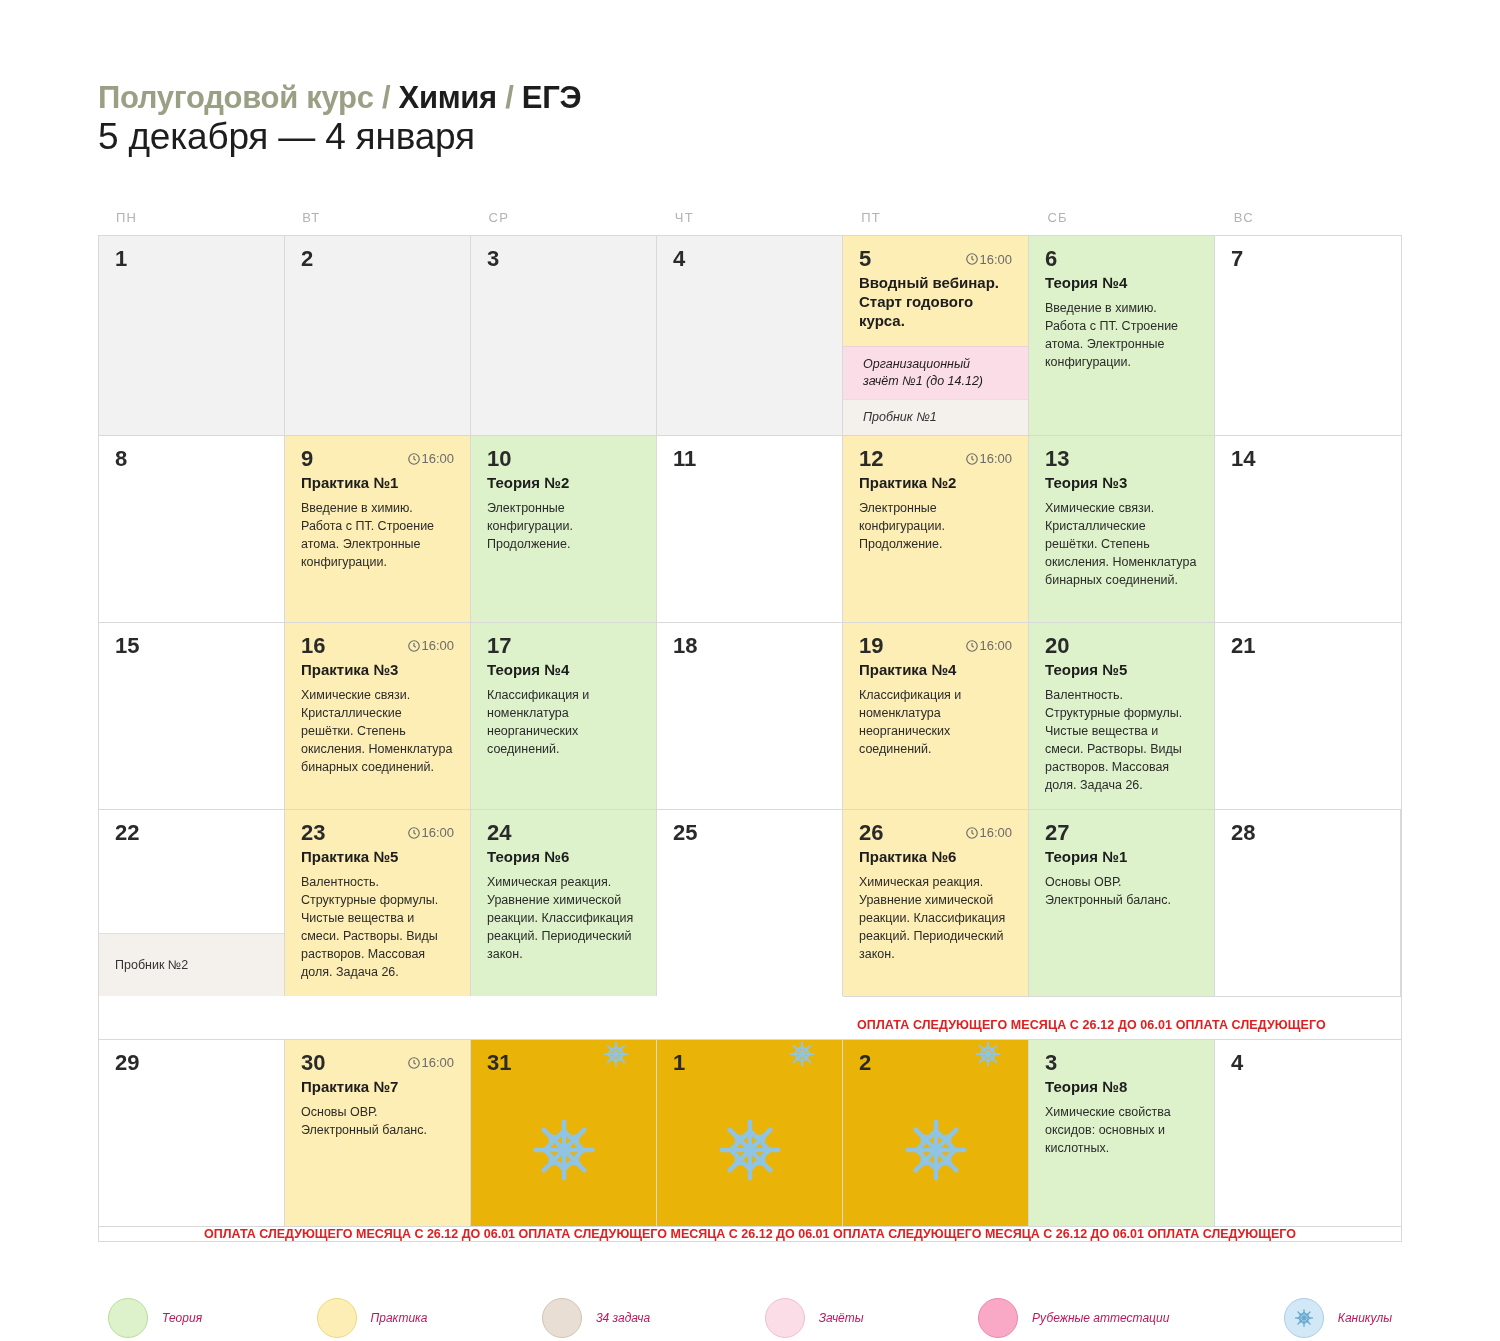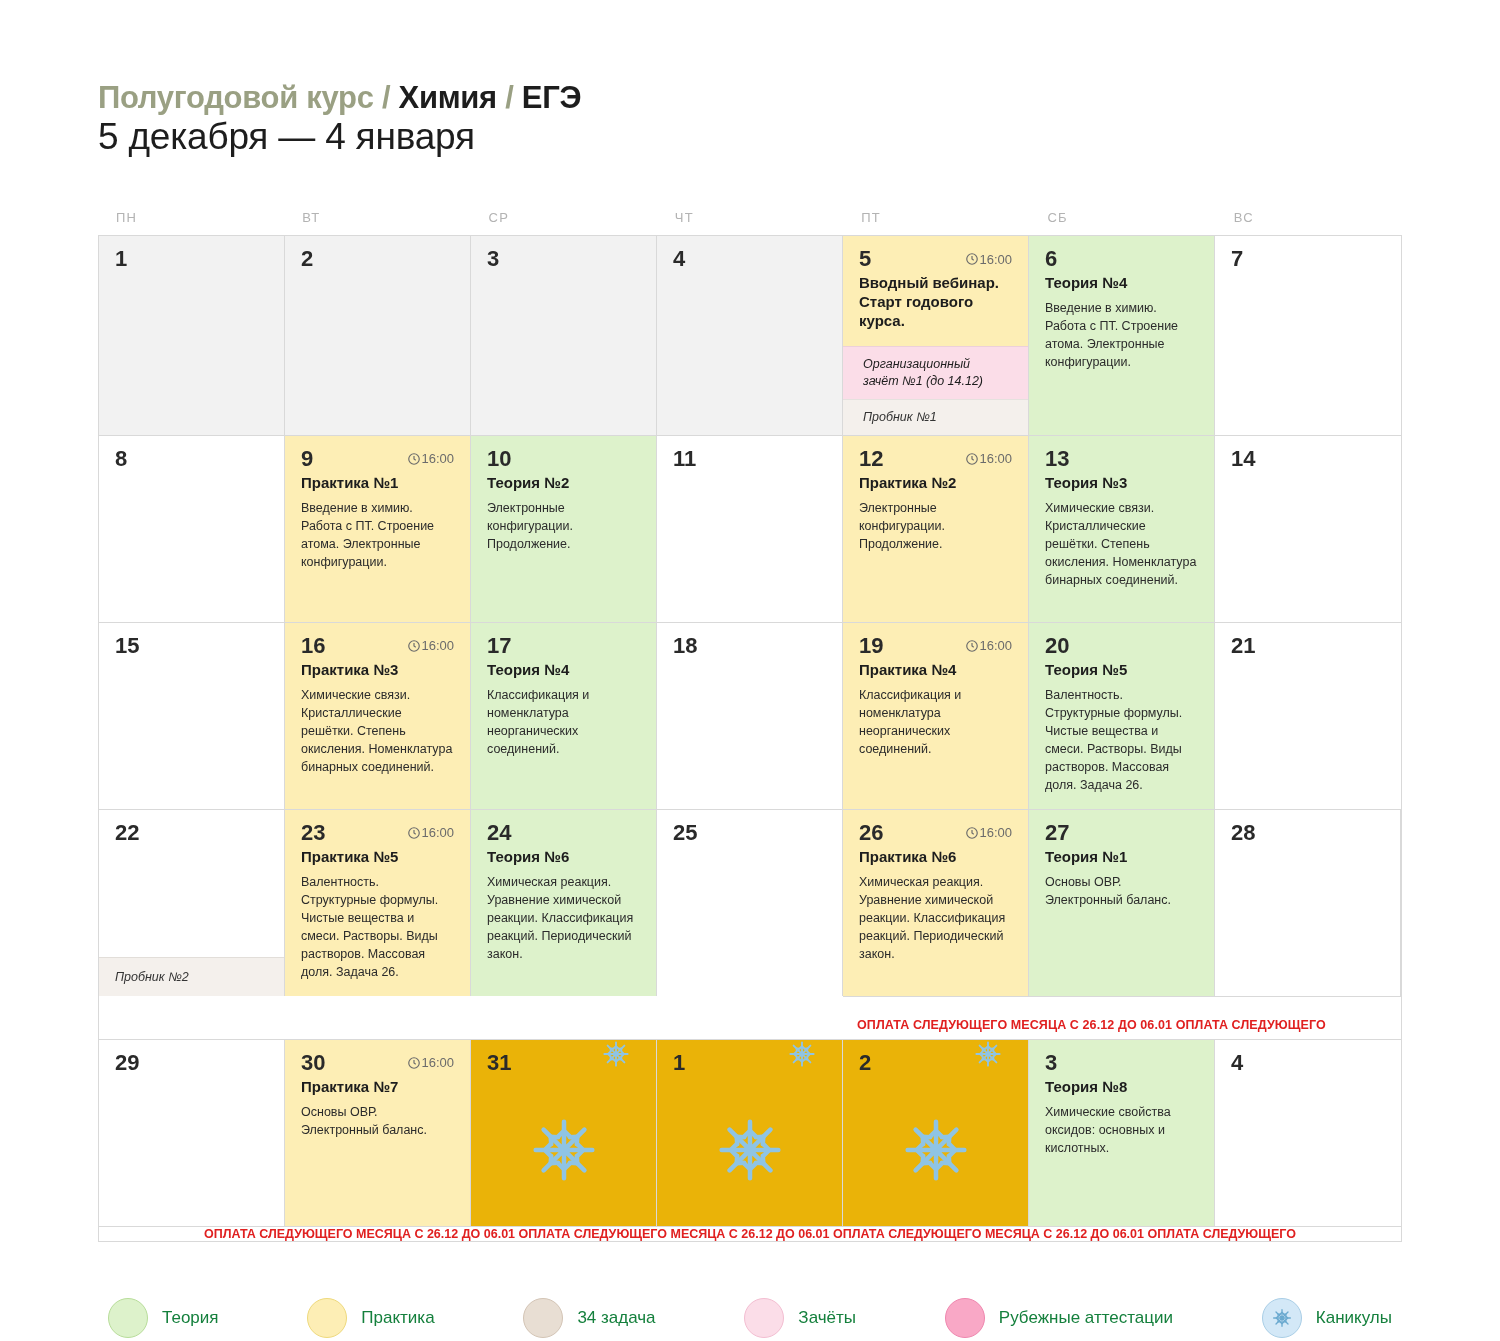--- a/index.html
+++ b/index.html
@@ -128,9 +128,8 @@
   .probnik-bottom {
     margin-top: auto;
     background: #f4f0ec;
-    padding: 12px 16px;
+    padding: 24px 16px;
     font-size: 12.5px;
-    font-style: italic;
     color: #333;
     border-top: 1px solid #e2ded9;
   }

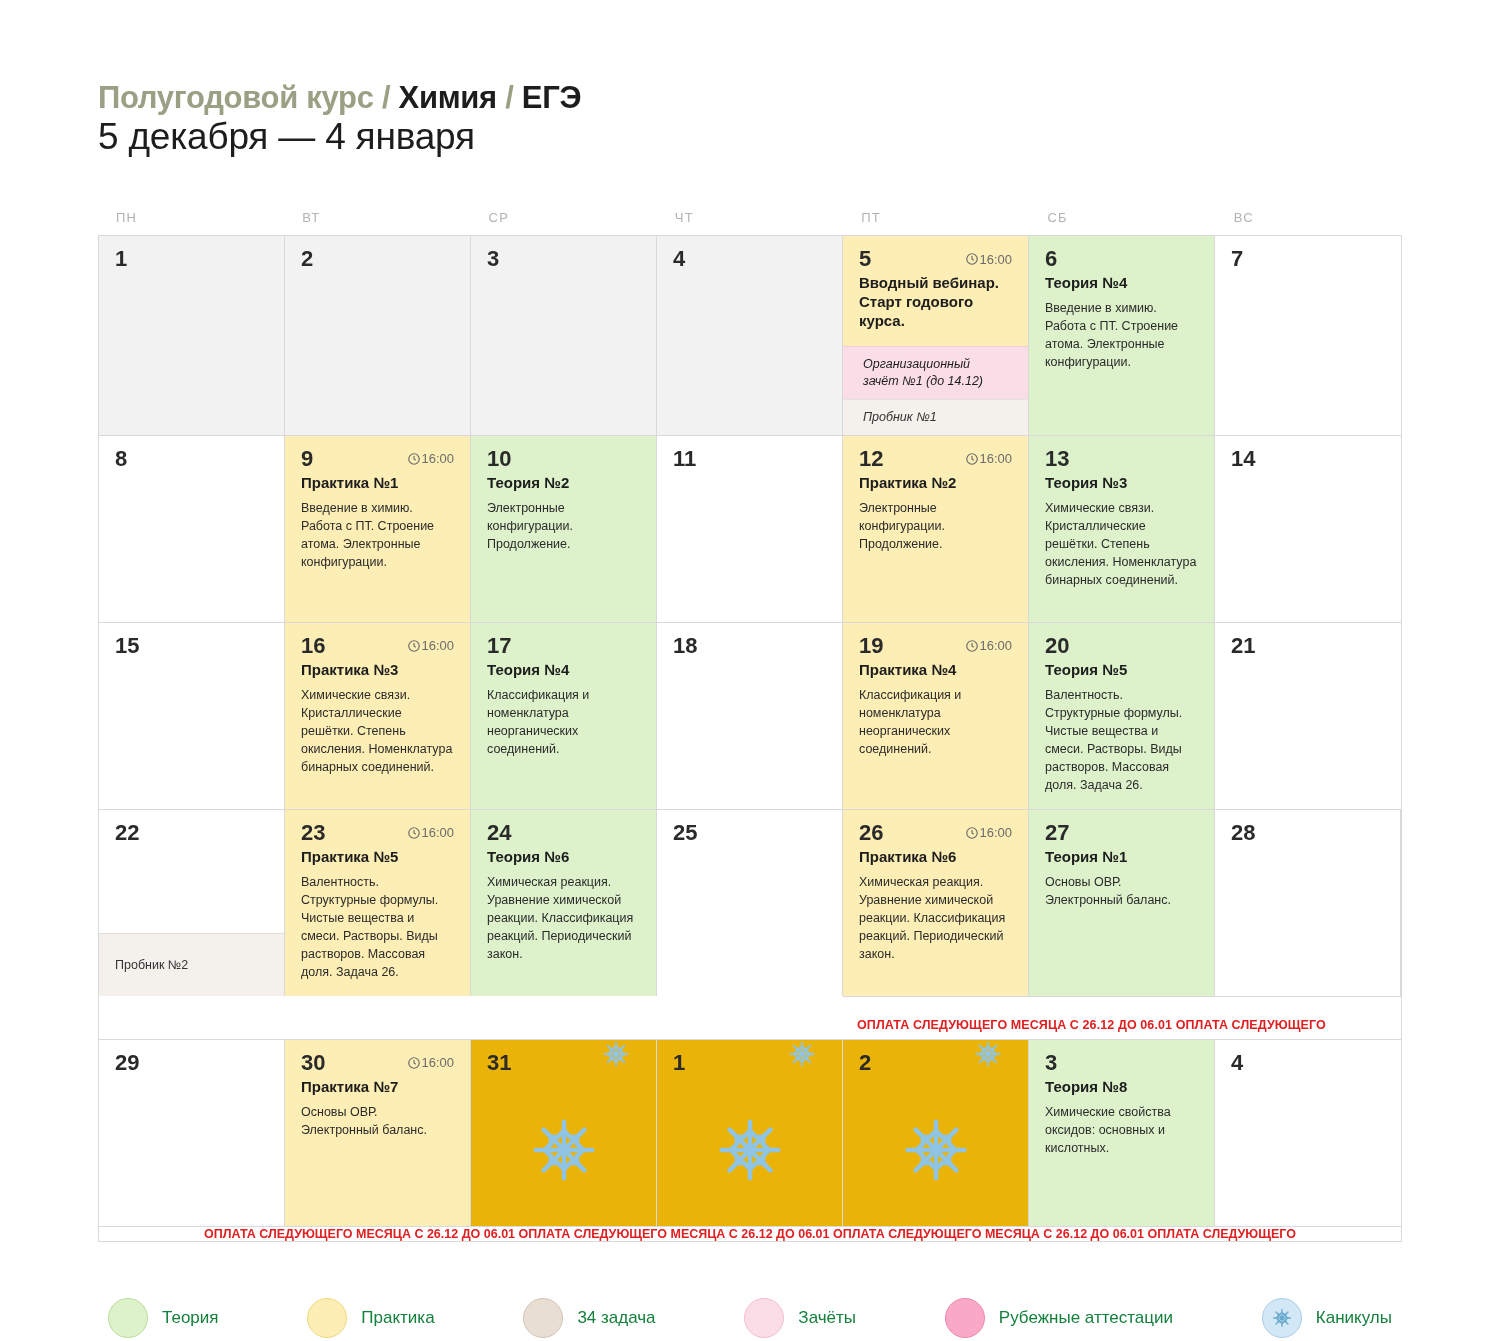--- a/index.html
+++ b/index.html
@@ -196,8 +196,9 @@
     justify-content: center;
   }
   .legend-label {
-    font-size: 17px;
-    color: #15803d;
+    font-size: 12px;
+    color: #be185d;
+    font-style: italic;
   }
 </style>
 </head>

